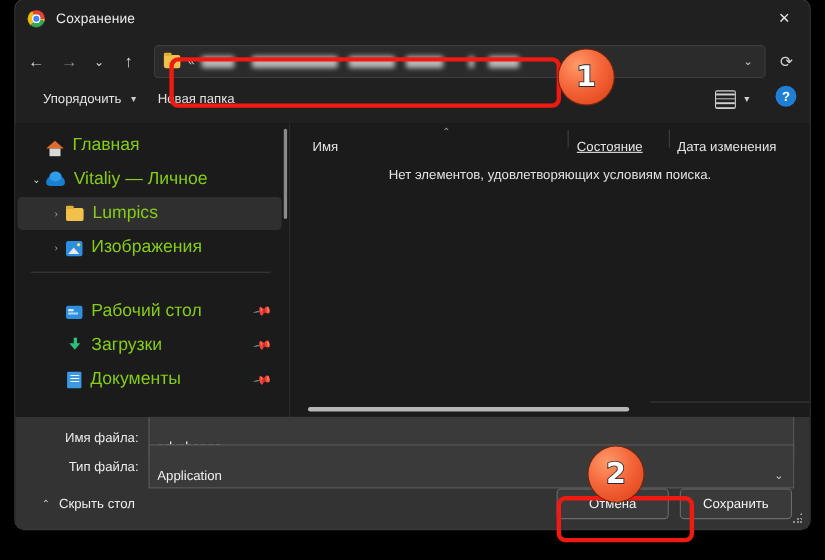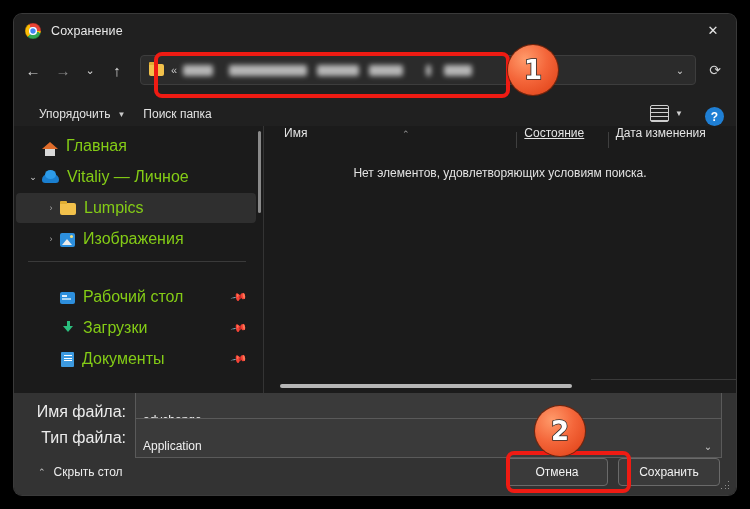--- a/index.html
+++ b/index.html
@@ -19,7 +19,7 @@
   #dialog {
     position: absolute;
     left: 14px;
-    top: 14px;
+    top: 0;
     width: 722px;
     height: 481px;
     background: #202020;

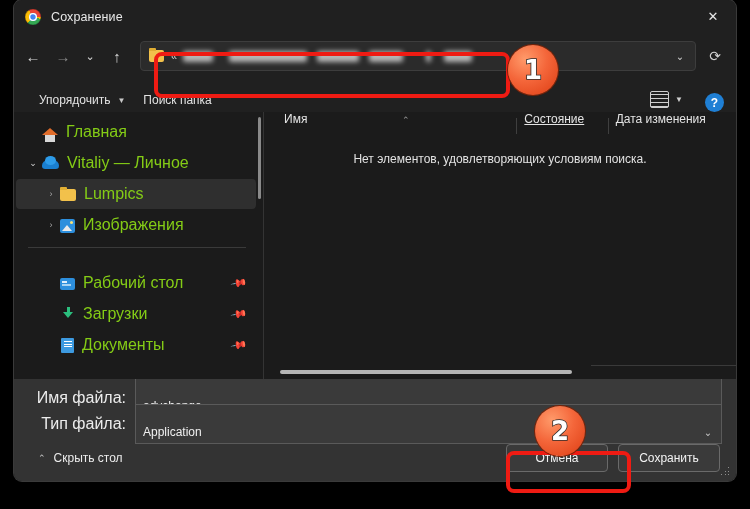--- a/index.html
+++ b/index.html
@@ -193,7 +193,7 @@
   #cmdbar {
     height: 34px;
     display: flex;
-    align-items: flex-end;
+    align-items: flex-start;
     padding: 0 8px 0 16px;
     flex: 0 0 auto;
   }

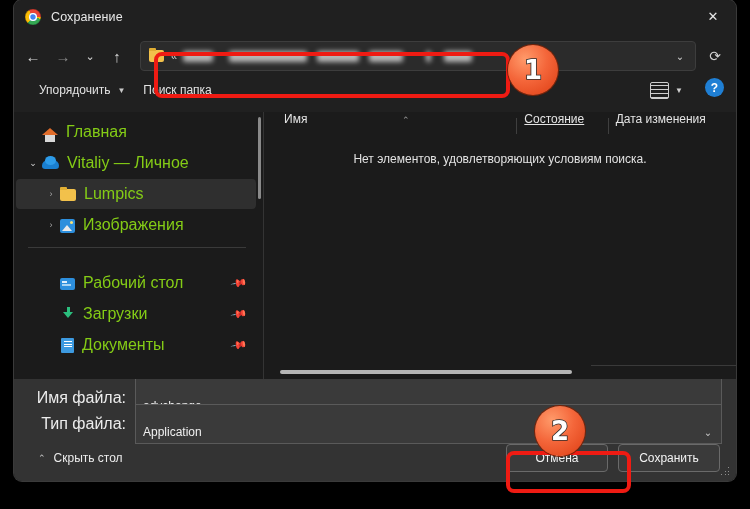--- a/index.html
+++ b/index.html
@@ -678,7 +678,7 @@
       <span class="caret">▼</span>
     </div>
     <div class="cmdbtn">
-      <span>Поиск папка</span>
+      <span>Новая папка</span>
     </div>
     <div id="cmd-spacer"></div>
     <div id="view-btn">

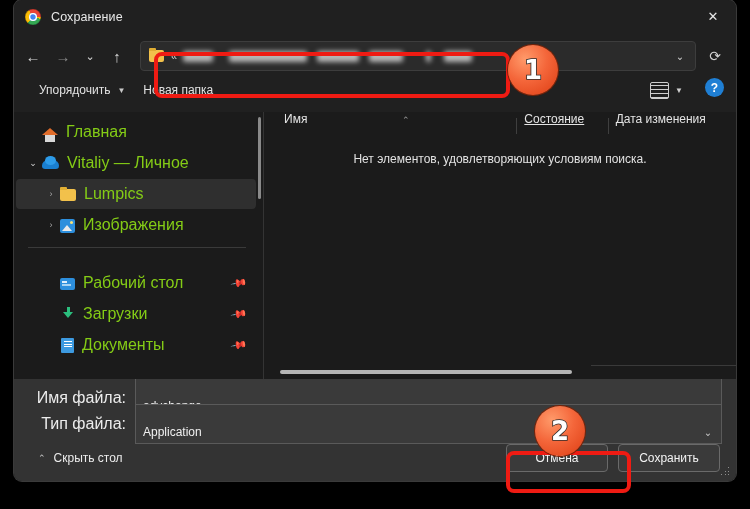--- a/index.html
+++ b/index.html
@@ -463,7 +463,7 @@
     position: relative;
     height: 28px;
     display: flex;
-    align-items: flex-start;
+    align-items: flex-end;
     padding-left: 8px;
   }
   .col.sep::before {

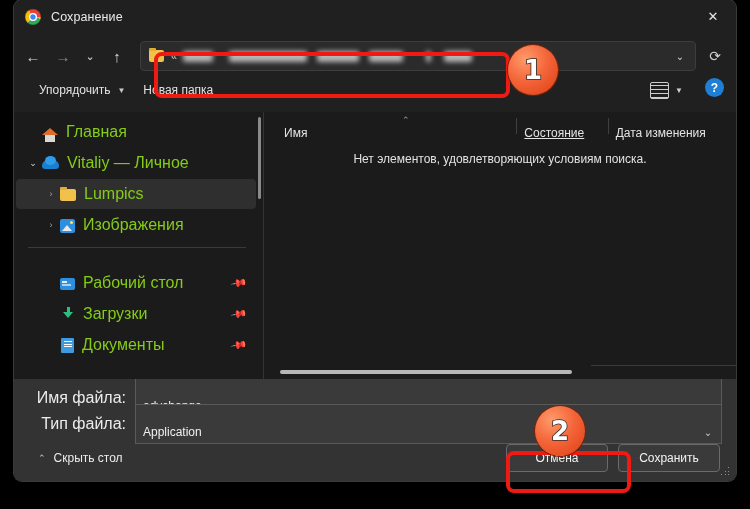--- a/index.html
+++ b/index.html
@@ -531,7 +531,7 @@
     flex: 0 0 auto;
     text-align: right;
     padding-right: 9px;
-    font-size: 16px;
+    font-size: 12px;
     color: #ececec;
     white-space: nowrap;
   }

